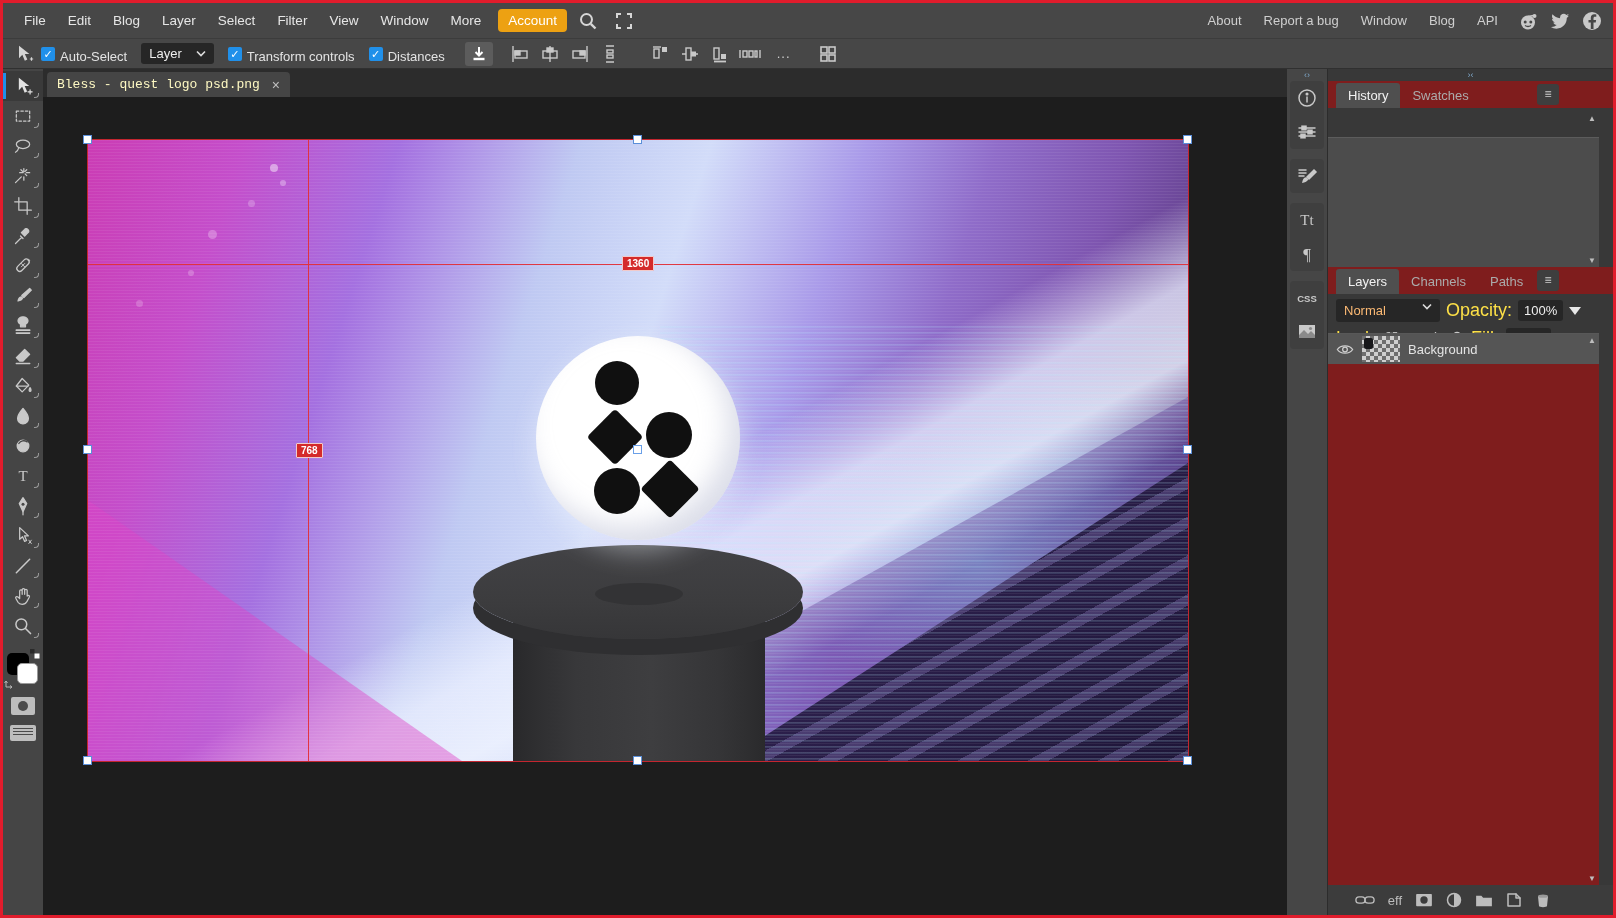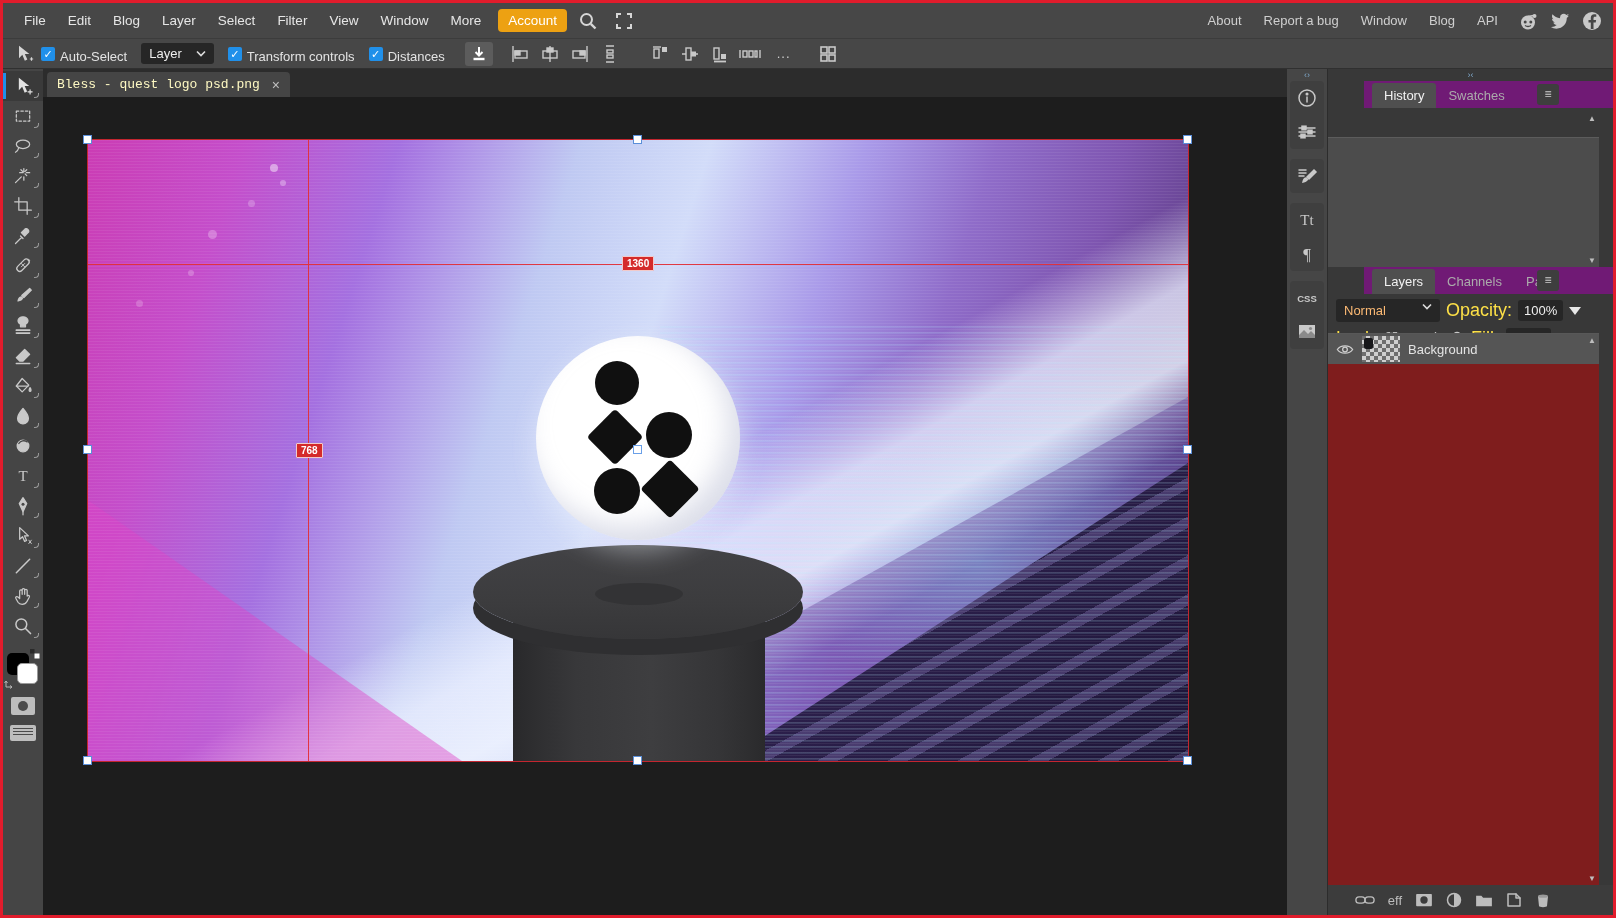--- a/index.html
+++ b/index.html
@@ -93,7 +93,7 @@
   
   .panels { position:absolute; top:66px; bottom:0; right:0; width:286px; background:#383838; border-left:1px solid #2c2c2c; }
   .panel-collapse { position:absolute; top:0; left:0; right:0; height:12px; text-align:center; color:#7fa8c9; font-size:9px; line-height:12px; background:#383838; }
-  .ptabs { display:flex; align-items:flex-end; background:#701a75; height:27px; padding-left:8px; position:relative;margin-left:36px; }
+  .ptabs { display:flex; align-items:flex-end; background:#7f1d1d; height:27px; padding-left:8px; position:relative; }
   .ptab { color:#ababab; font-size:13px; padding:5px 12px; }
   .ptab.active { background:#4f4f4f; color:#f2f2f2; border-radius:3px 3px 0 0; }
   .pmenu { position:absolute; right:54px; top:3px; width:22px; height:21px; background:#3e3e3e; border-radius:3px; color:#cfcfcf; font-size:12px; text-align:center; line-height:21px; }

